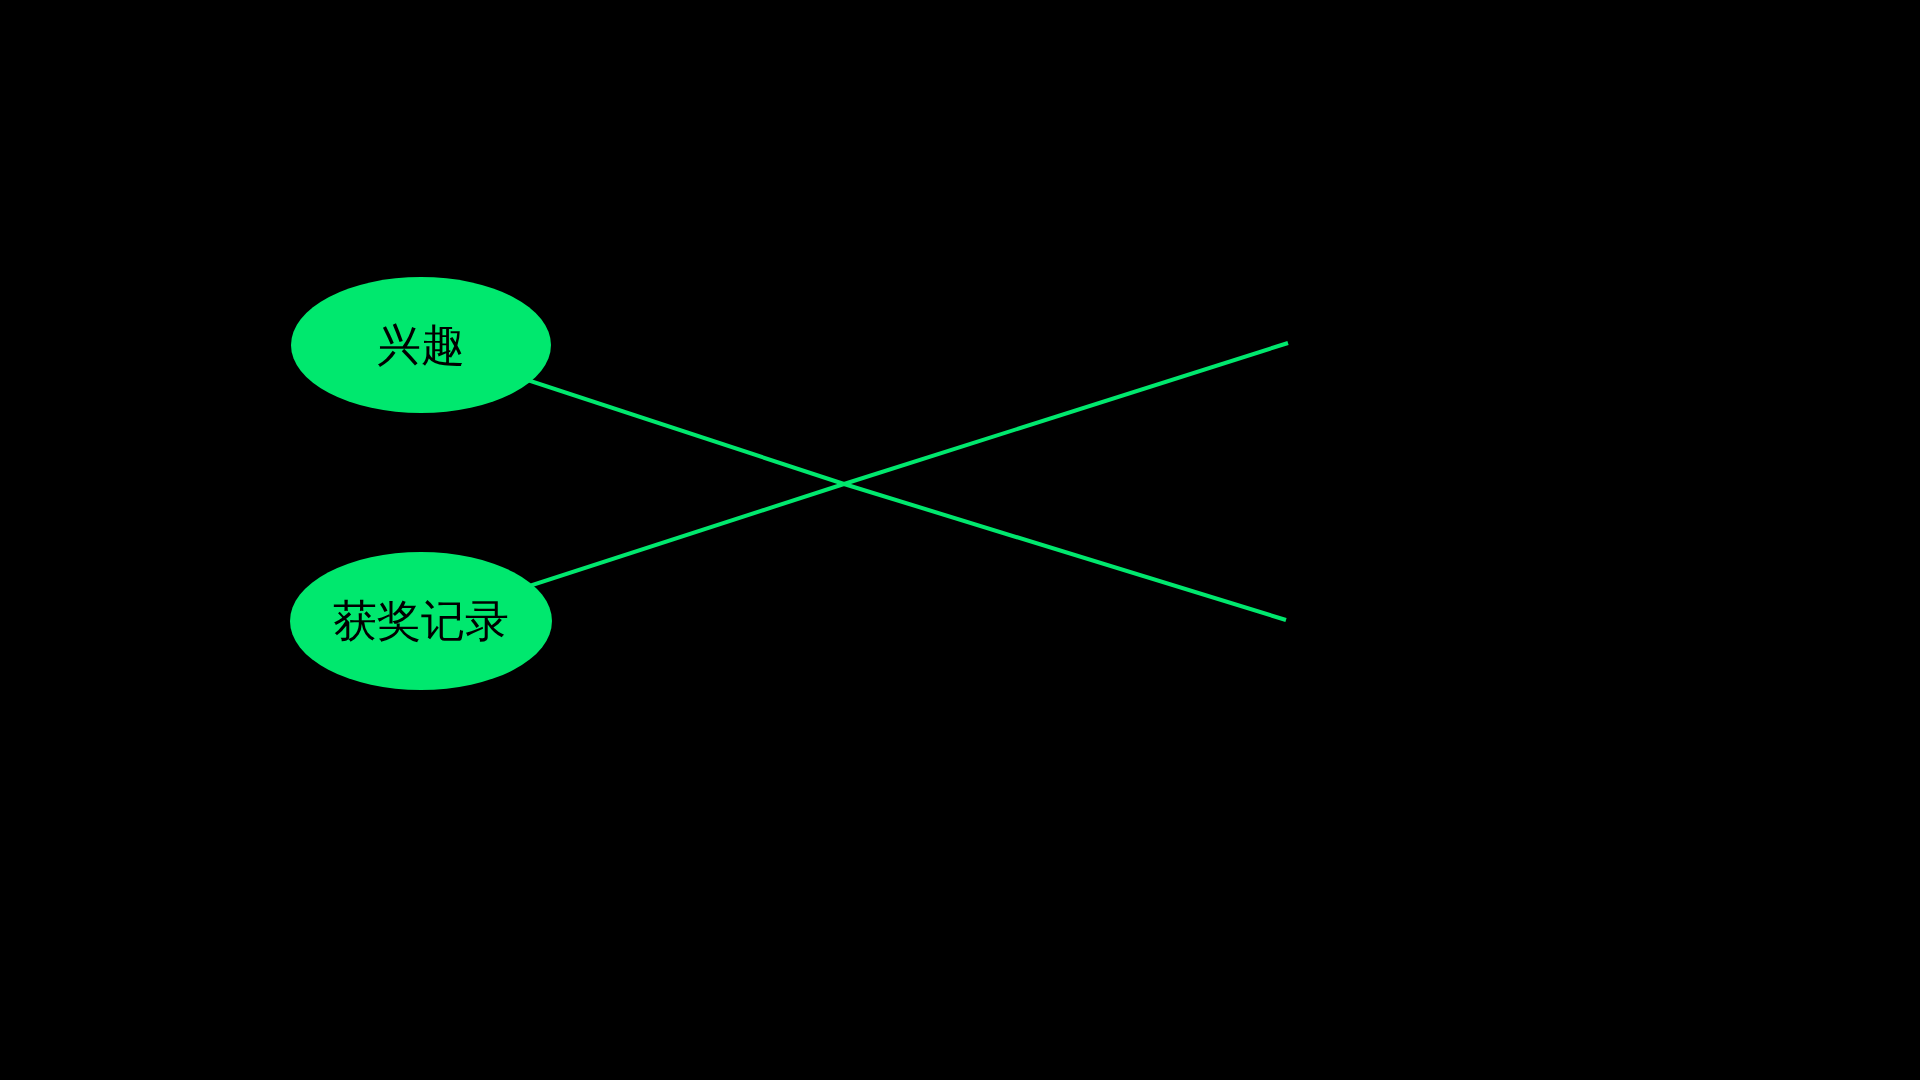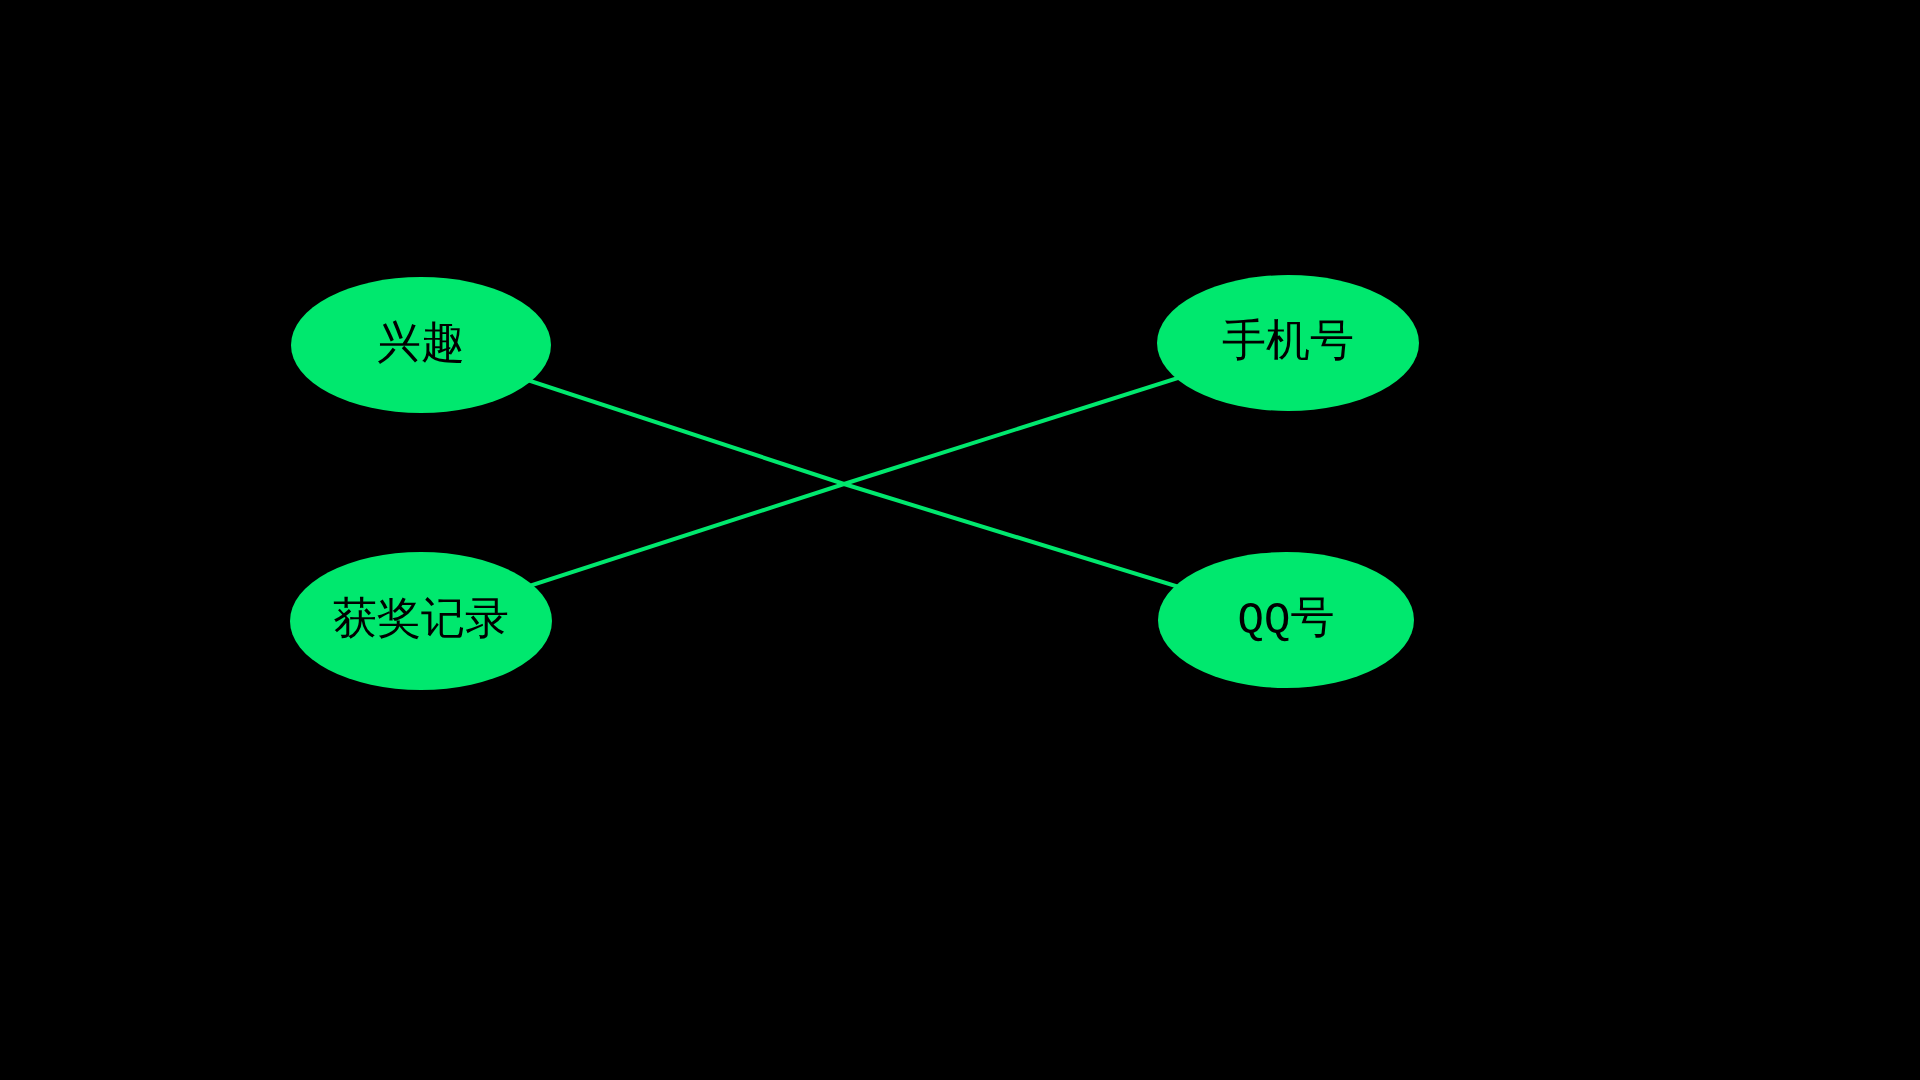--- a/index.html
+++ b/index.html
@@ -13,7 +13,7 @@
     height: 1080px;
     overflow: hidden;
     background: var(--background, #000000);
-    font-family: Liberation Mono, monospace;
+    font-family: Liberation Sans, sans-serif;
   }
   .connectors {
     position: absolute;

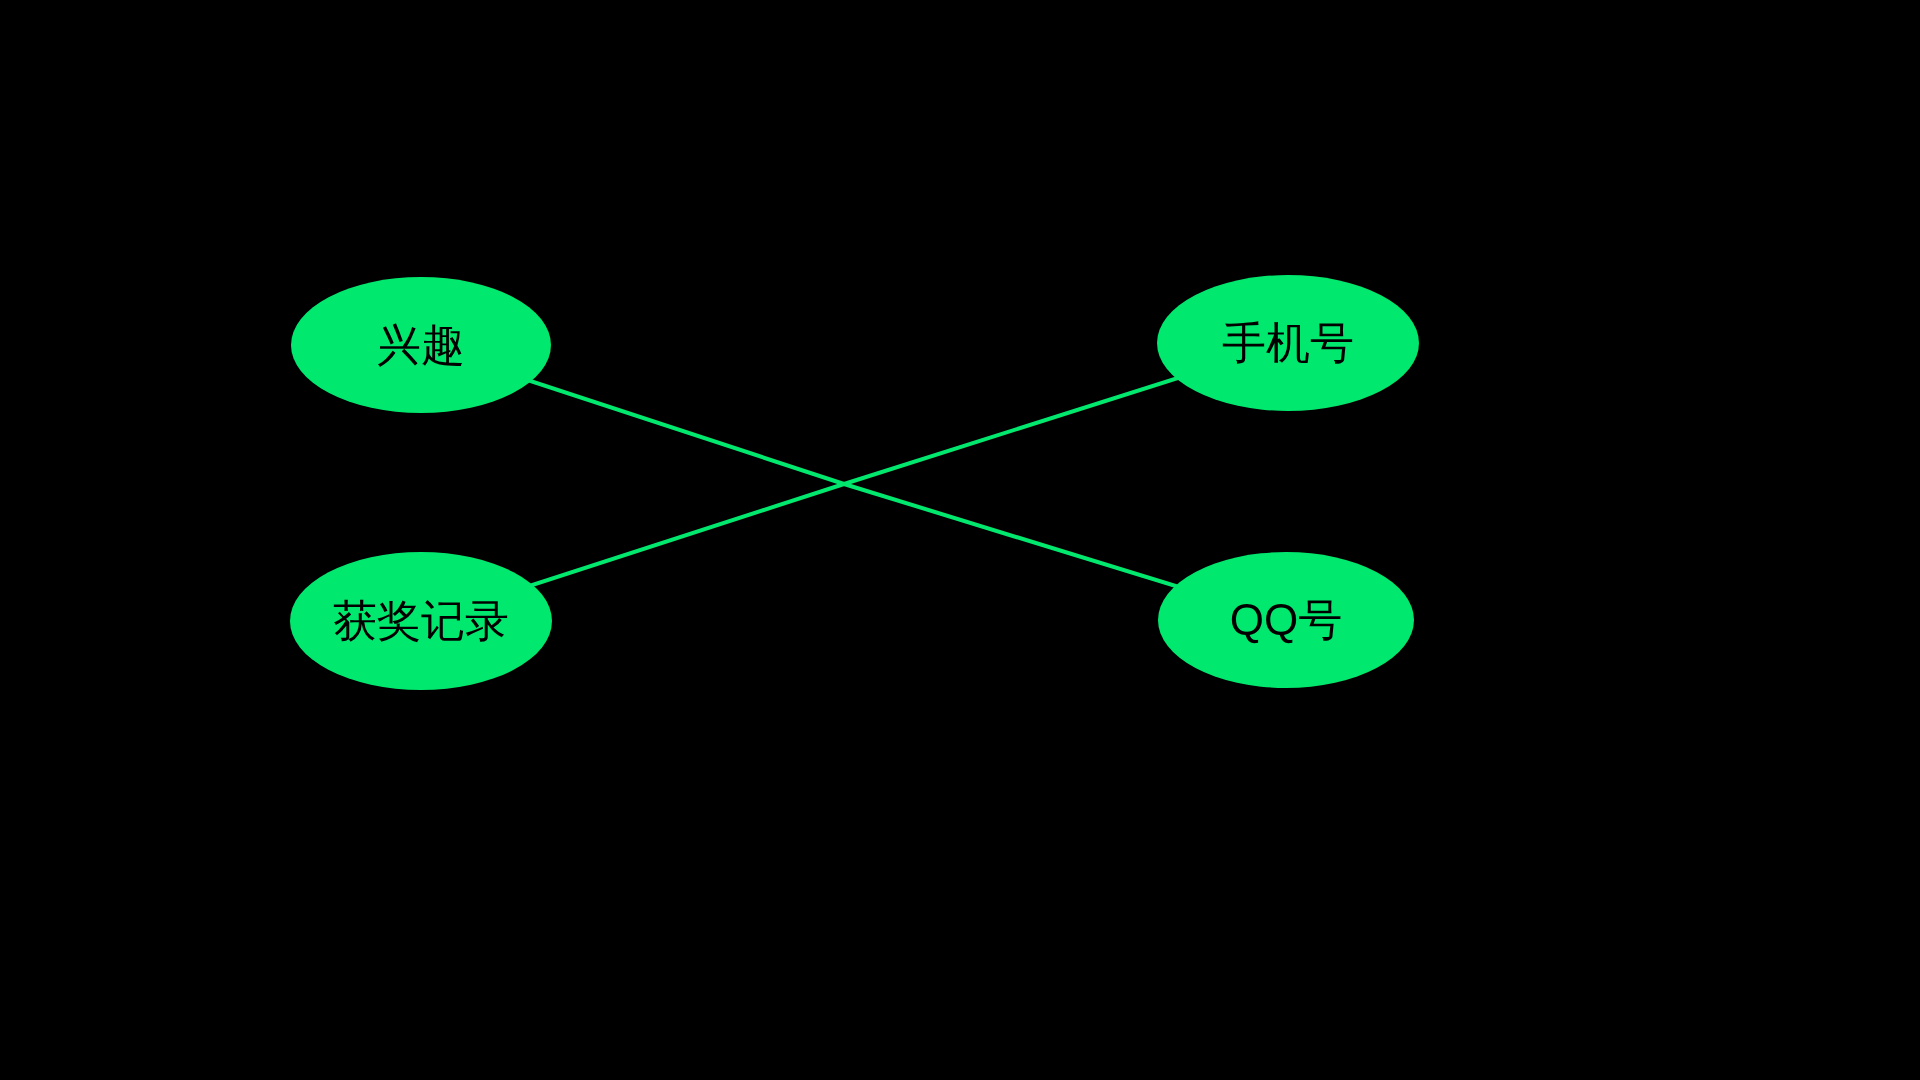--- a/index.html
+++ b/index.html
@@ -70,9 +70,6 @@
     <span>获奖记录</span>
   </div>
 
-  <div class="node attr-node attr-tr">
-    <span>手机号</span>
-  </div>
 
   <div class="node attr-node attr-br">
     <span>QQ号</span>

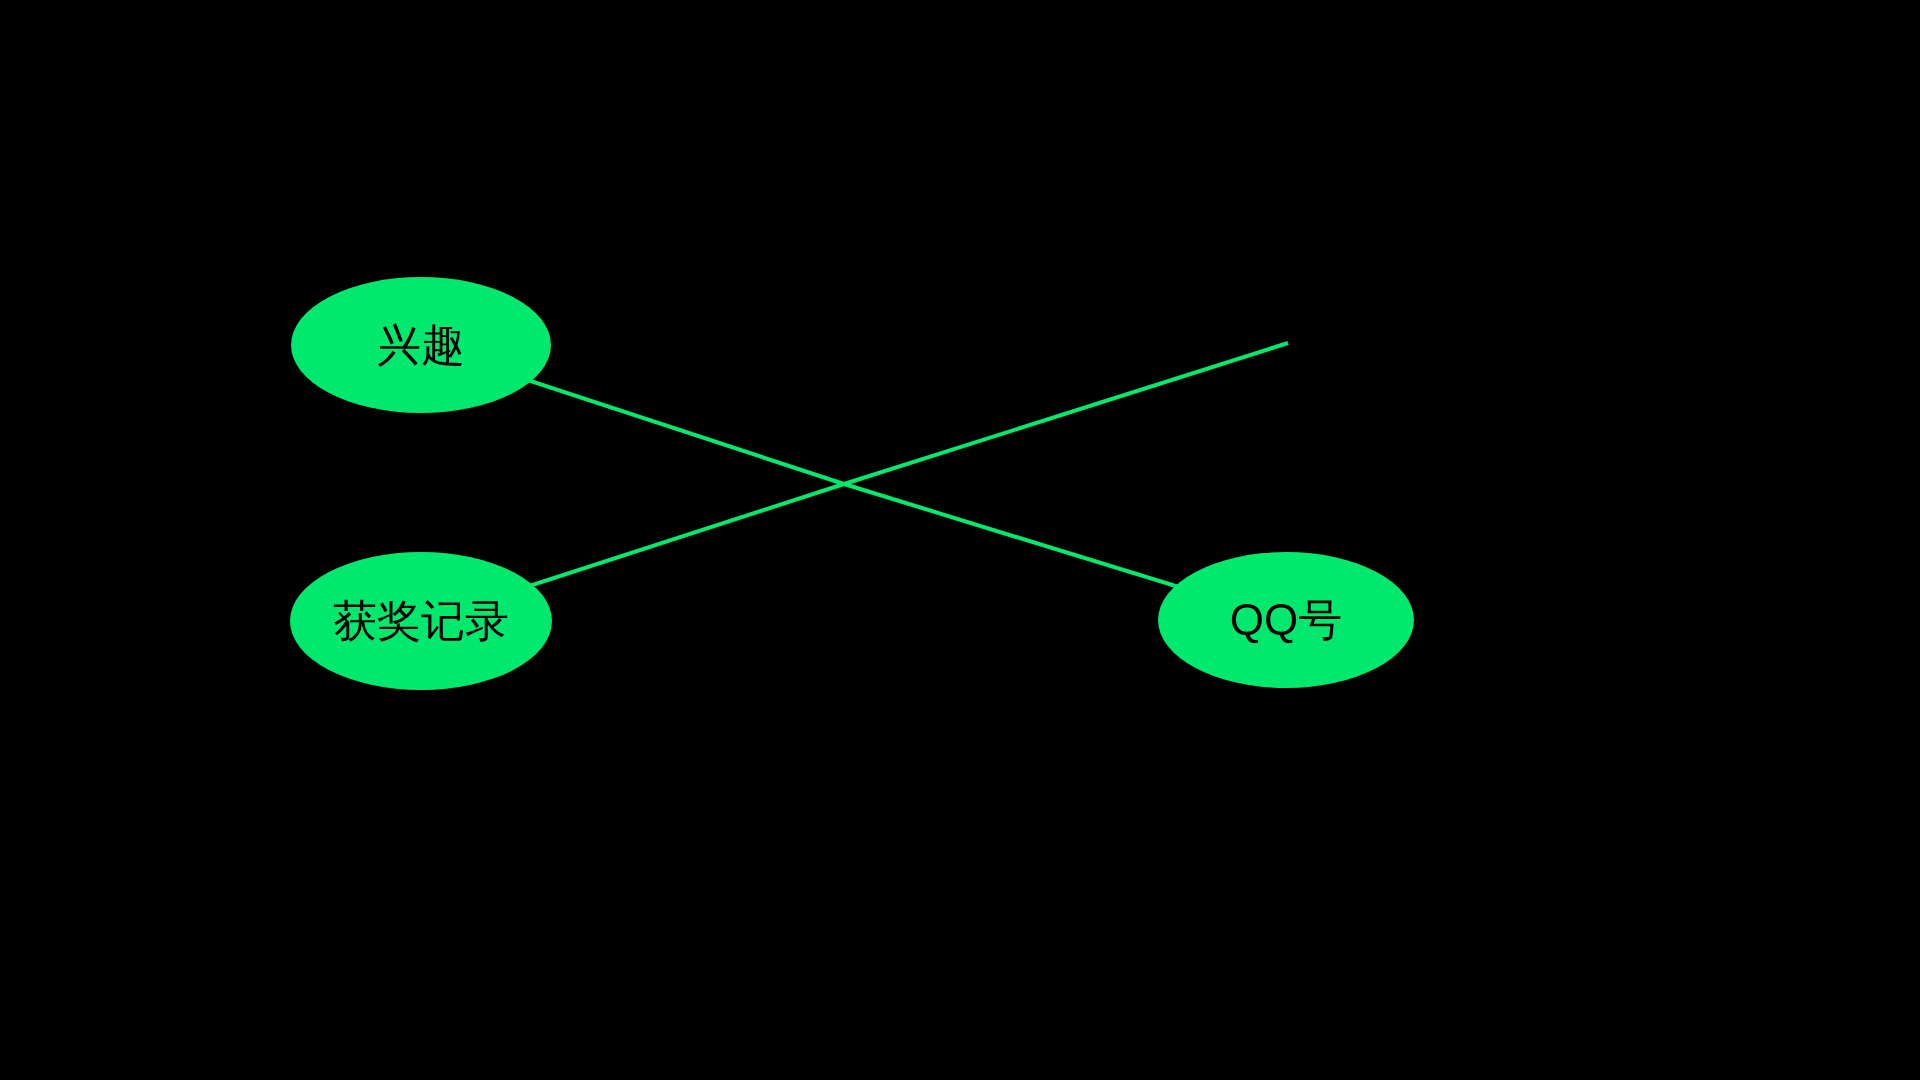--- a/index.html
+++ b/index.html
@@ -71,9 +71,6 @@
   </div>
 
 
-  <div class="node attr-node attr-br">
-    <span>QQ号</span>
-  </div>
 
 
 </div>

